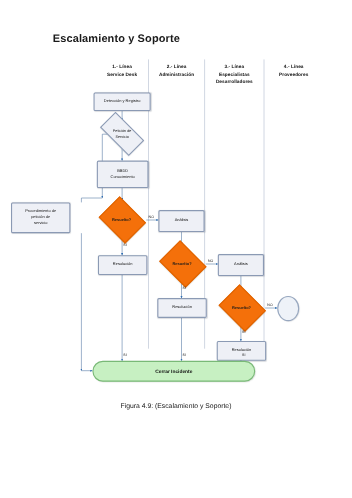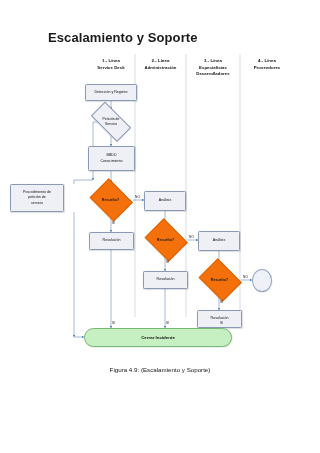--- a/index.html
+++ b/index.html
@@ -21,7 +21,7 @@
     position: absolute;
     left: 48px;
     top: 30px;
-    font-size: 13px;
+    font-size: 10px;
     font-weight: bold;
     letter-spacing: 0.1px;
     color: #1a1a1a;

